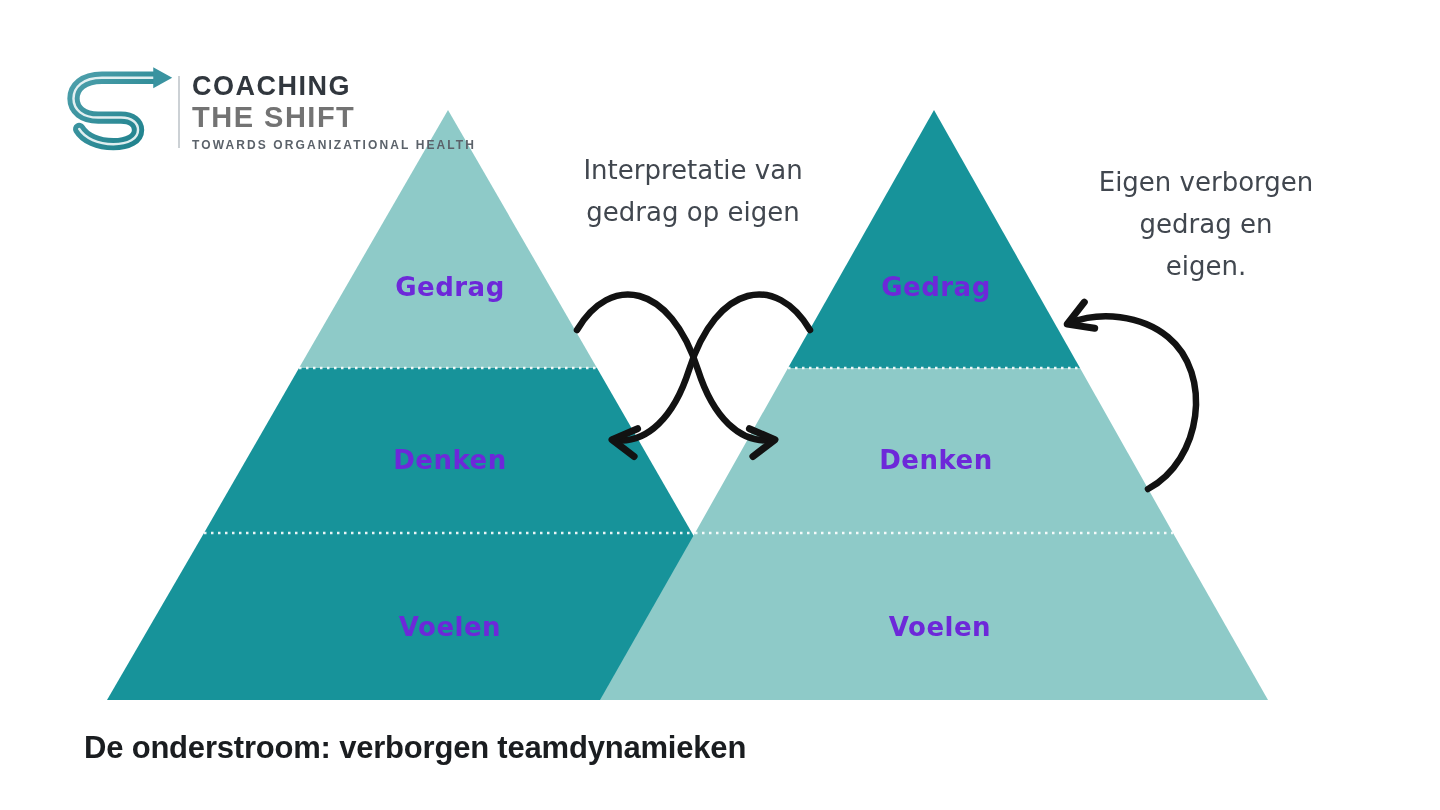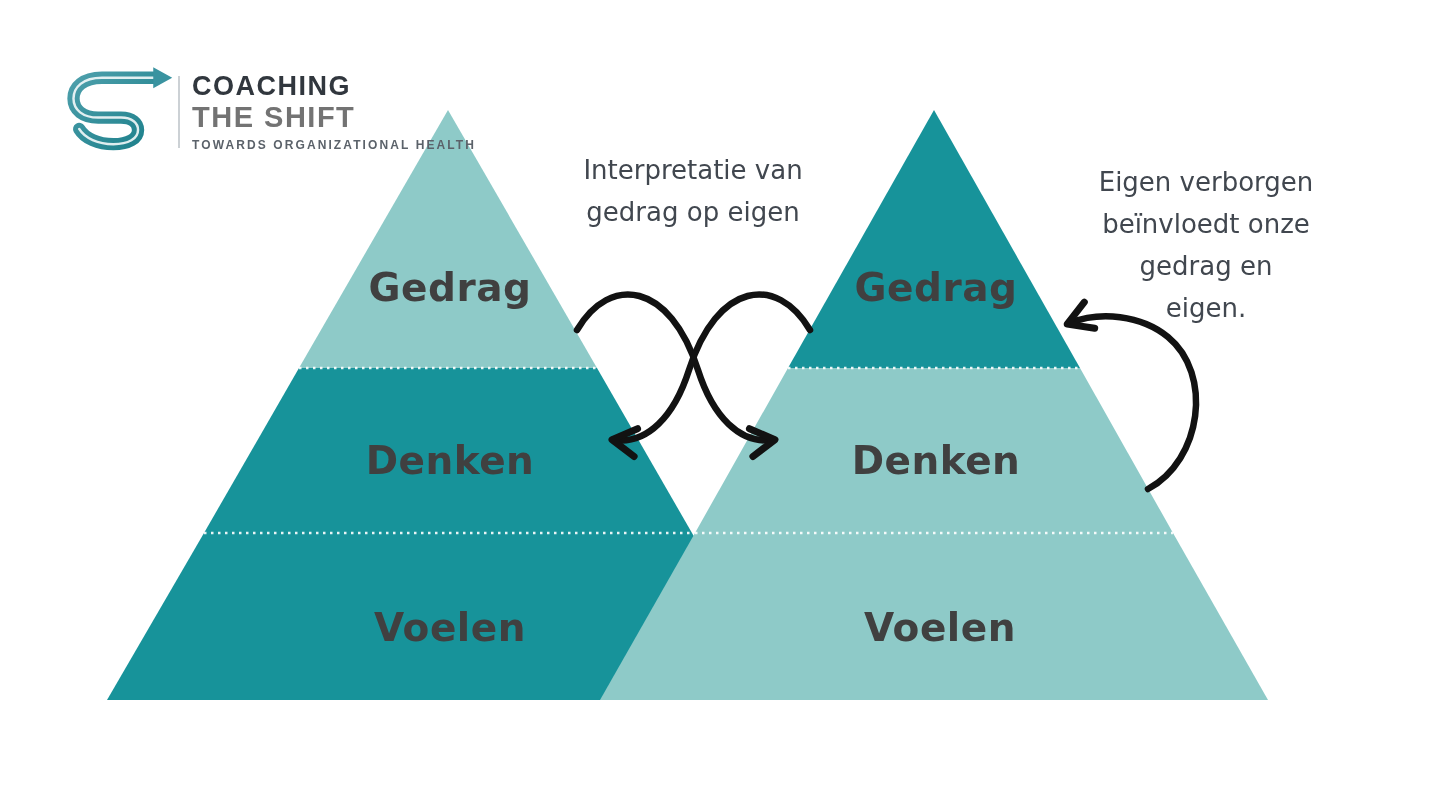--- a/index.html
+++ b/index.html
@@ -119,7 +119,6 @@
 
   <div class="annotation annotation-right">
     <div>Eigen verborgen</div>
-    <div>beïnvloedt onze</div>
     <div>gedrag en</div>
     <div>eigen.</div>
   </div>

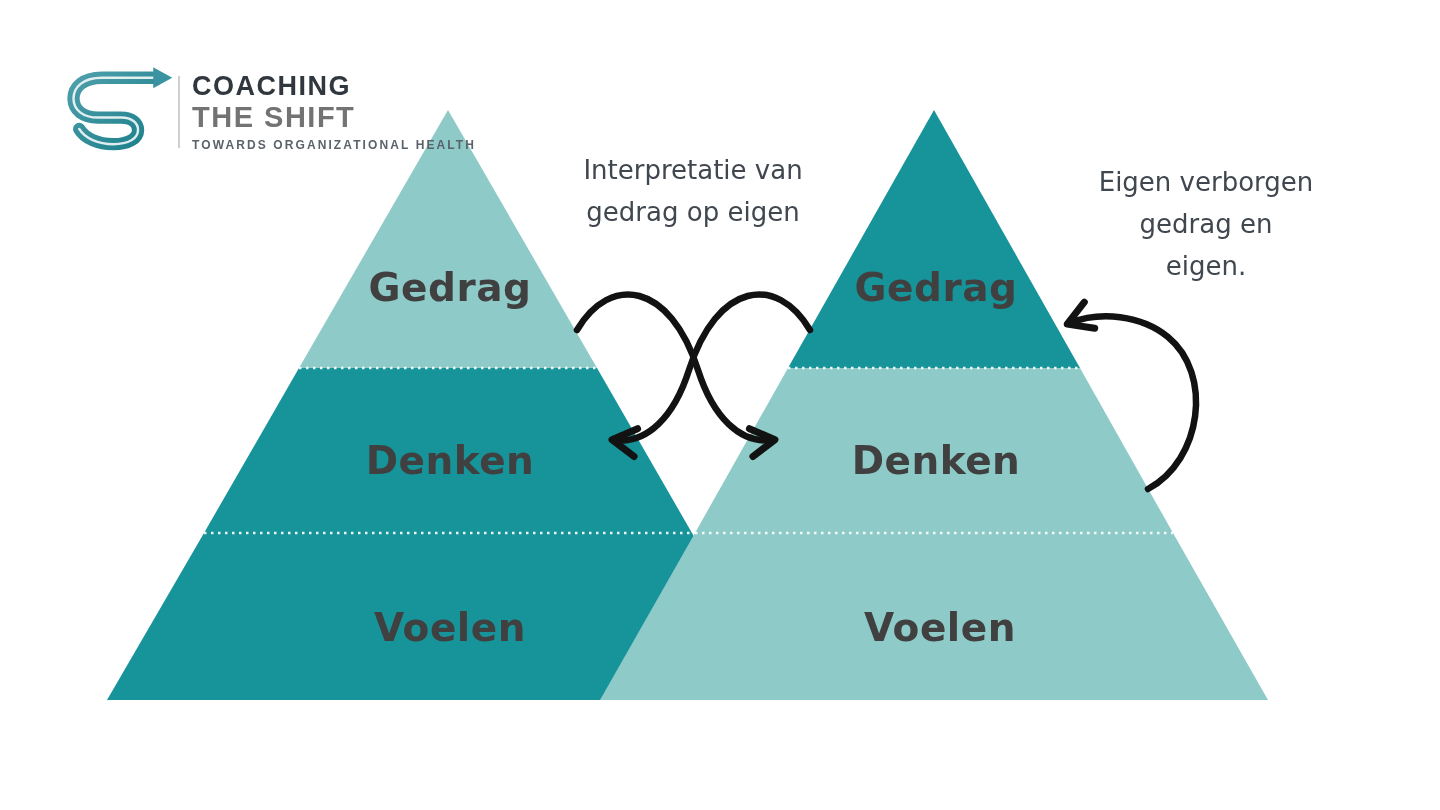--- a/index.html
+++ b/index.html
@@ -19,7 +19,7 @@
   
   .p-label{
     position:absolute;transform:translate(-50%,-50%);
-    color:#404040;font-weight:700;font-size:39px;letter-spacing:.5px;
+    color:#6d28d9;font-weight:700;font-size:26px;letter-spacing:.5px;
     white-space:nowrap;
   }
 

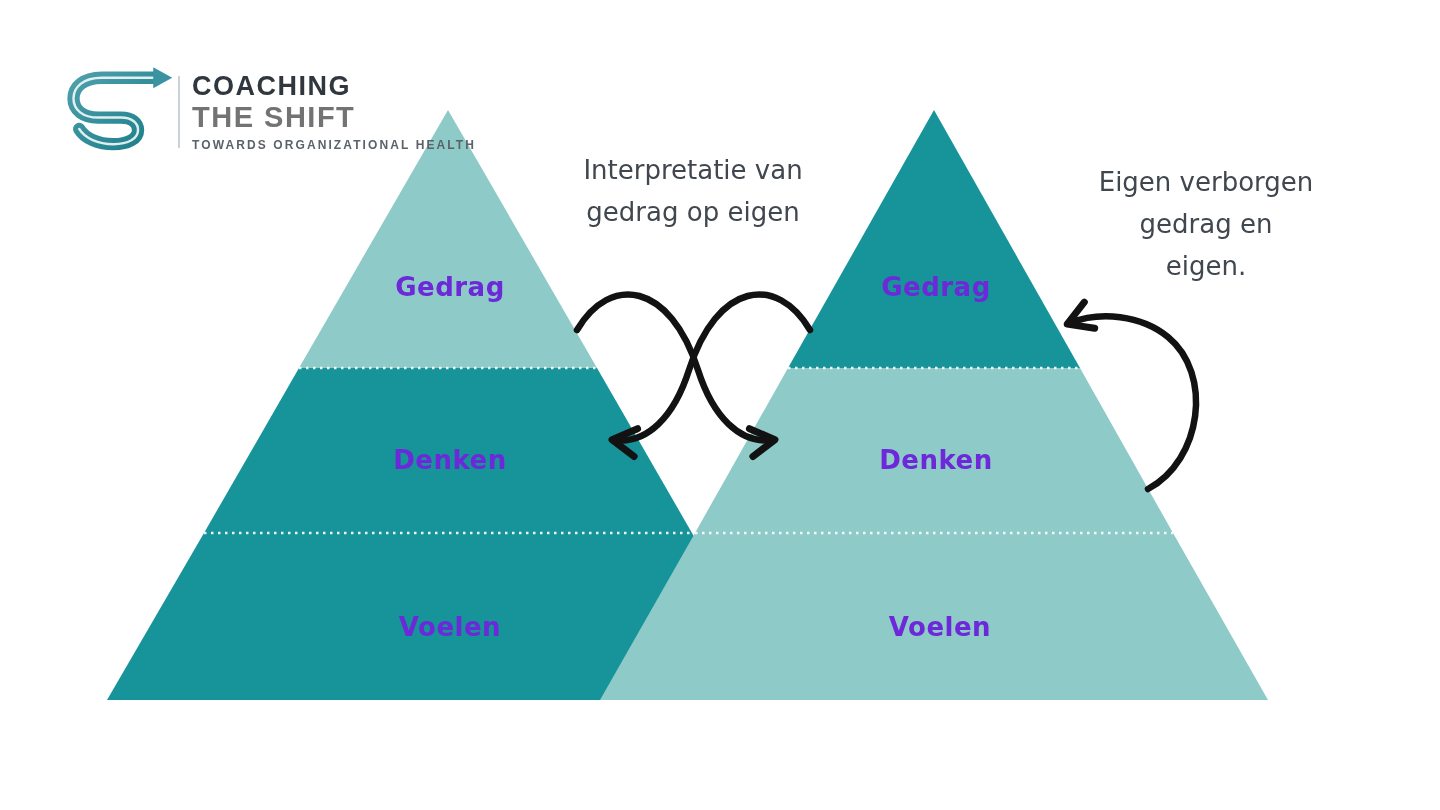--- a/index.html
+++ b/index.html
@@ -123,6 +123,7 @@
     <div>eigen.</div>
   </div>
 
+  <div class="footer-title">De onderstroom: verborgen teamdynamieken</div>
 
 </div>
 

